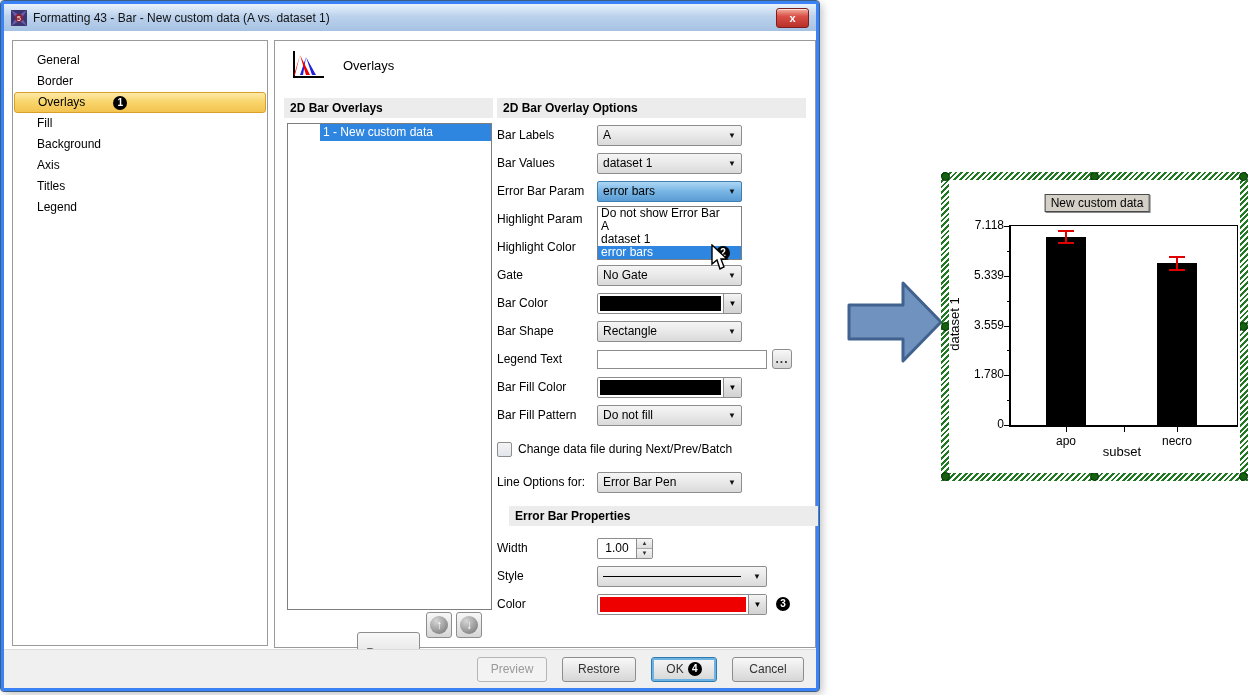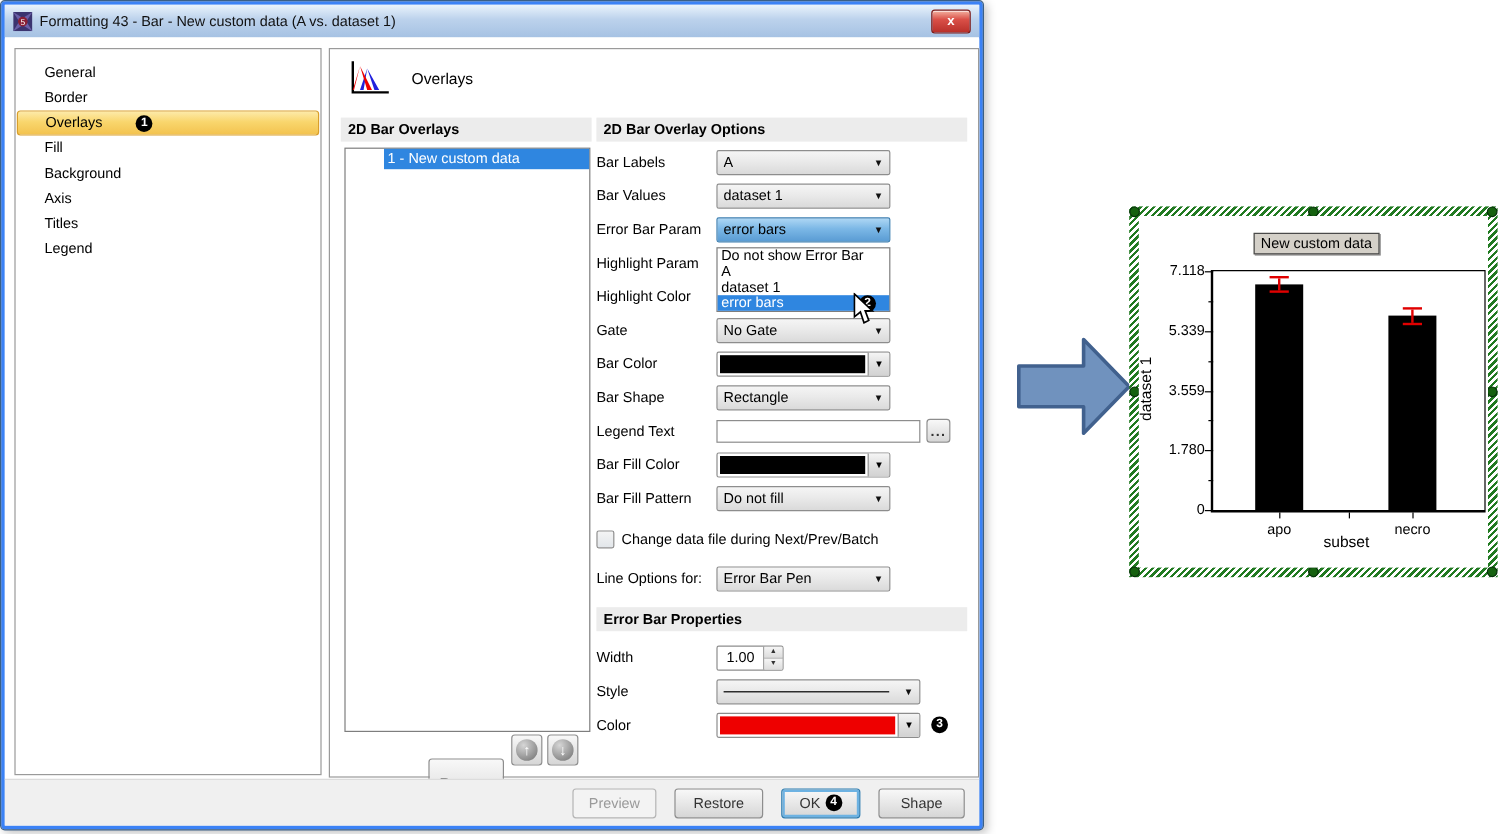--- a/index.html
+++ b/index.html
@@ -280,7 +280,7 @@
           </div>
         </div>
 
-        <div class="sec-h" style="position:static;margin:10px 0 8px 0;width:309px;">Error Bar Properties</div>
+        <div class="sec-h" style="position:static;margin:10px 0 8px 12px;width:309px;">Error Bar Properties</div>
 
         <div class="row">
           <span class="lbl">Width</span>

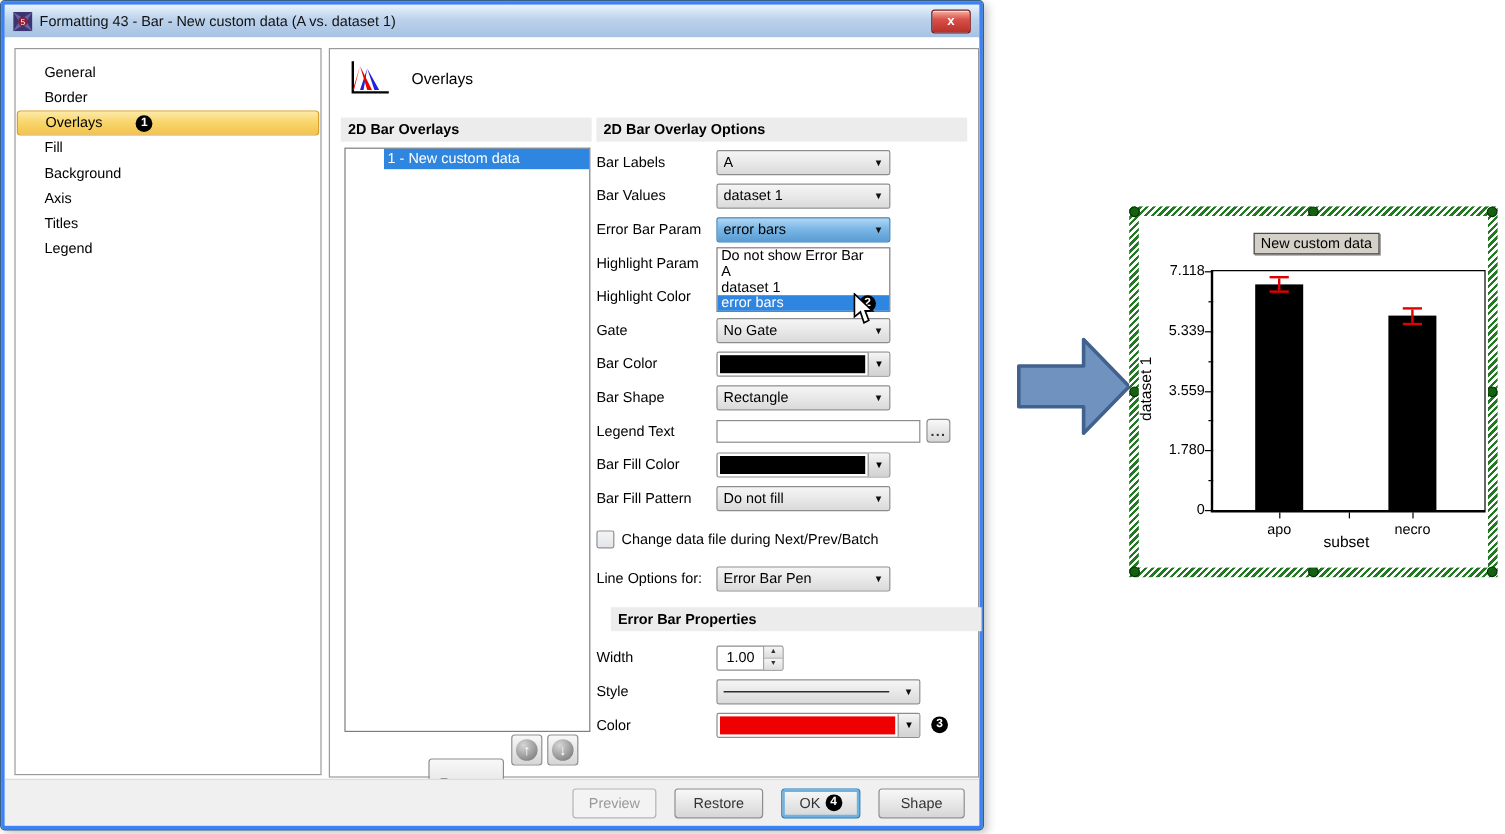--- a/index.html
+++ b/index.html
@@ -335,7 +335,7 @@
       <span>OK</span>
       <span class="badge">4</span>
     </div>
-    <div class="btn b-cancel">Shape</div>
+    <div class="btn b-cancel">Cancel</div>
   </div>
 </div>
 

